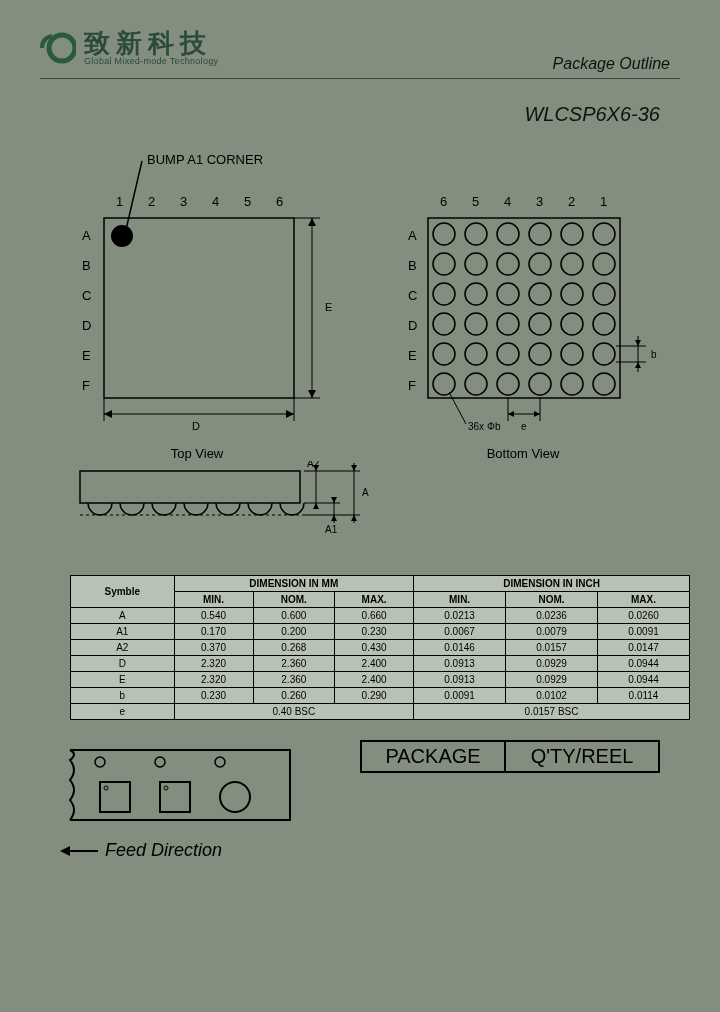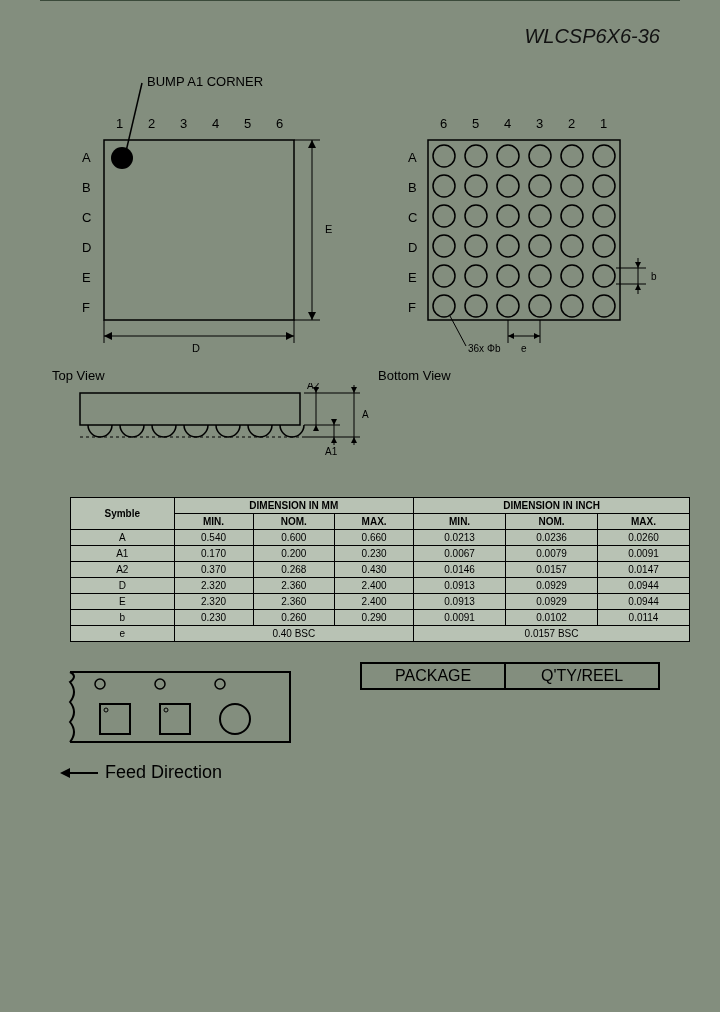--- a/index.html
+++ b/index.html
@@ -130,6 +130,19 @@
 <body>
 
 <div class="page">
+  <div class="header">
+    <div class="logo-area">
+      <svg class="logo-mark" viewBox="0 0 36 36">
+        <circle cx="22" cy="18" r="13" fill="none" stroke="#2a5a3a" stroke-width="5"></circle>
+        <path d="M 2 18 Q 2 8 12 6" fill="none" stroke="#2a5a3a" stroke-width="4"></path>
+      </svg>
+      <div class="logo-text">
+        <div class="chinese">致新科技</div>
+        <div class="english">Global Mixed-mode Technology</div>
+      </div>
+    </div>
+    <div class="page-title">Package Outline</div>
+  </div>
   <div class="hr-line"></div>
   <div class="part-number">WLCSP6X6-36</div>
 

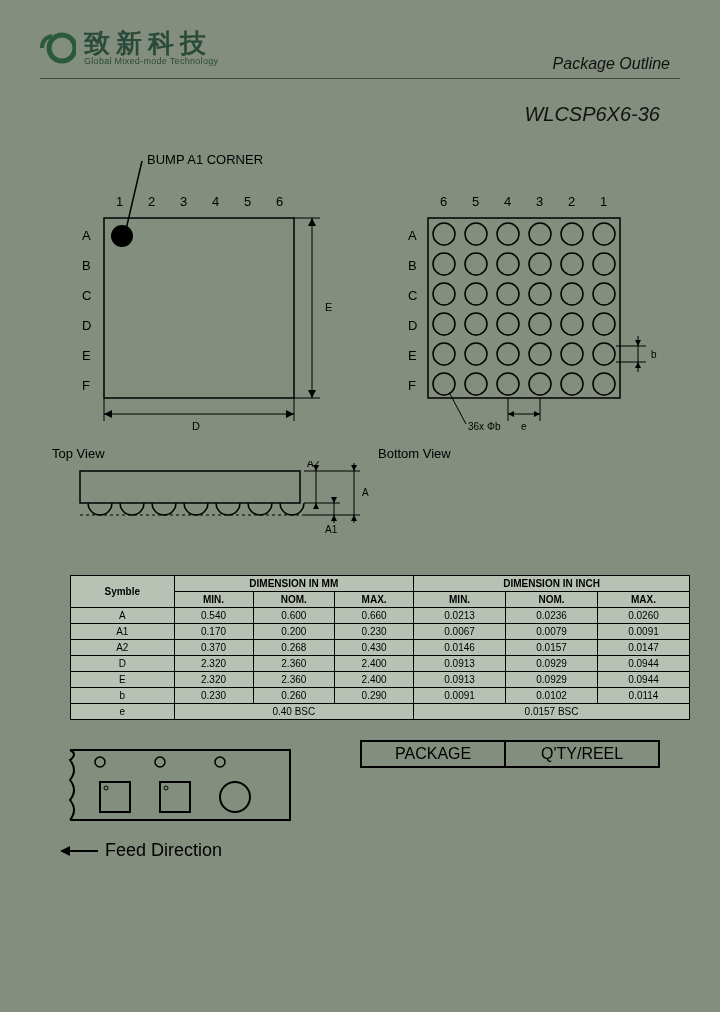--- a/index.html
+++ b/index.html
@@ -76,6 +76,7 @@
     position: relative;
   }
   .view-label {
+    text-align: center;
     font-size: 13px;
     margin-top: 6px;
   }

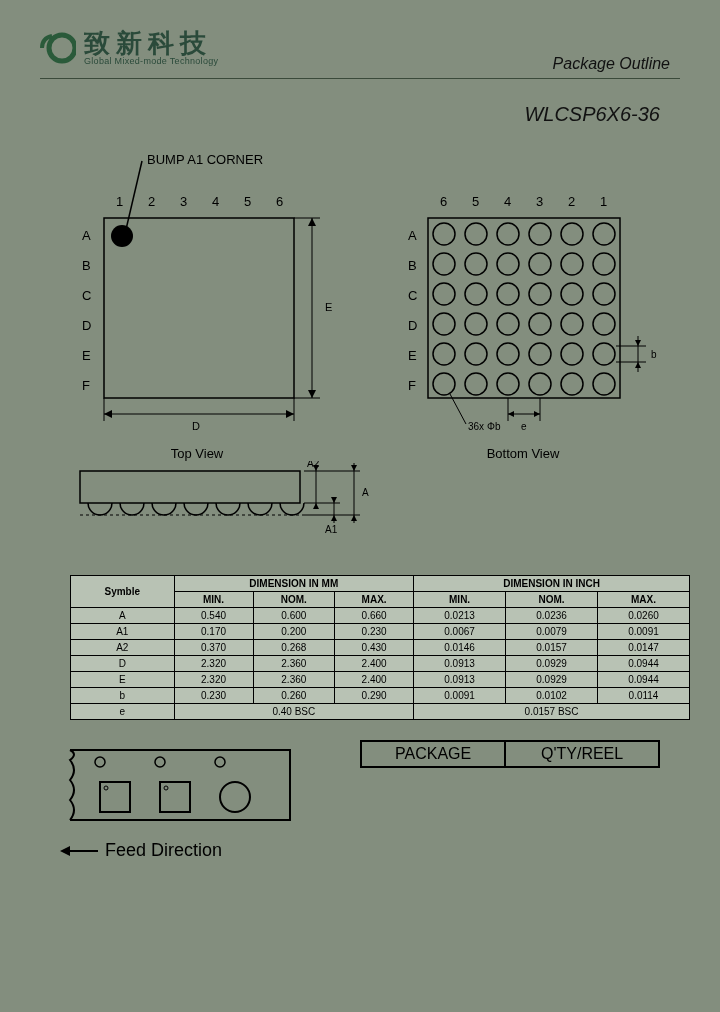--- a/index.html
+++ b/index.html
@@ -119,7 +119,7 @@
   .taping-table {
     border-collapse: collapse;
     width: 100%;
-    font-size: 16px;
+    font-size: 20px;
   }
   .taping-table td {
     border: 2px solid #000;

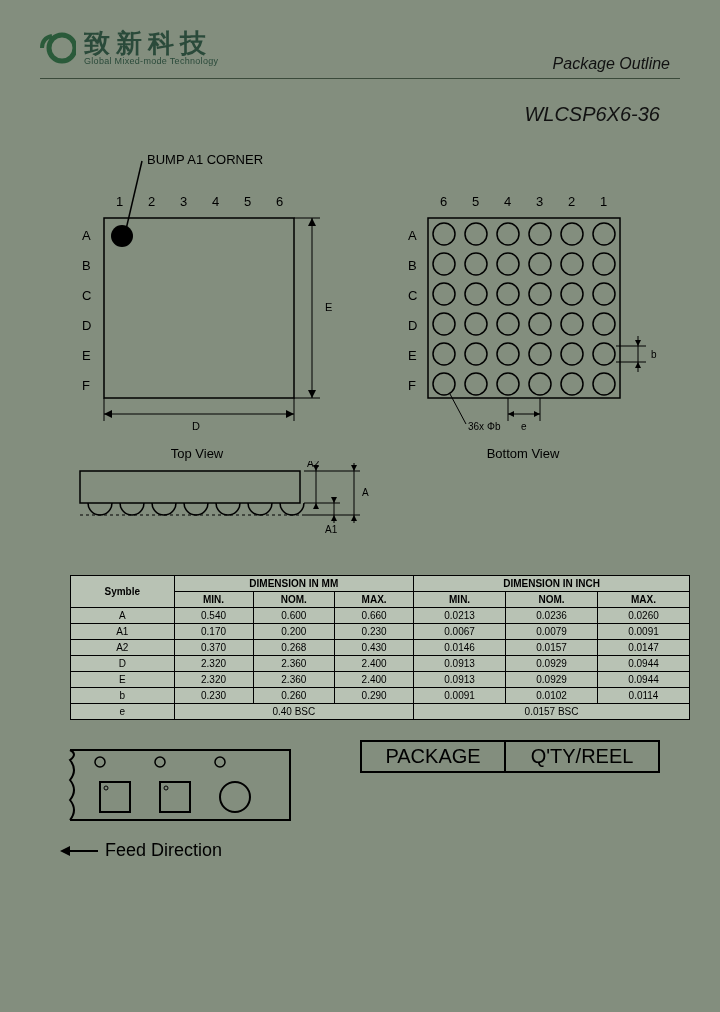--- a/index.html
+++ b/index.html
@@ -107,6 +107,7 @@
   .feed-dir {
     font-size: 18px;
     margin-top: 6px;
+    font-style: italic;
   }
   .taping-right {
     width: 300px;

